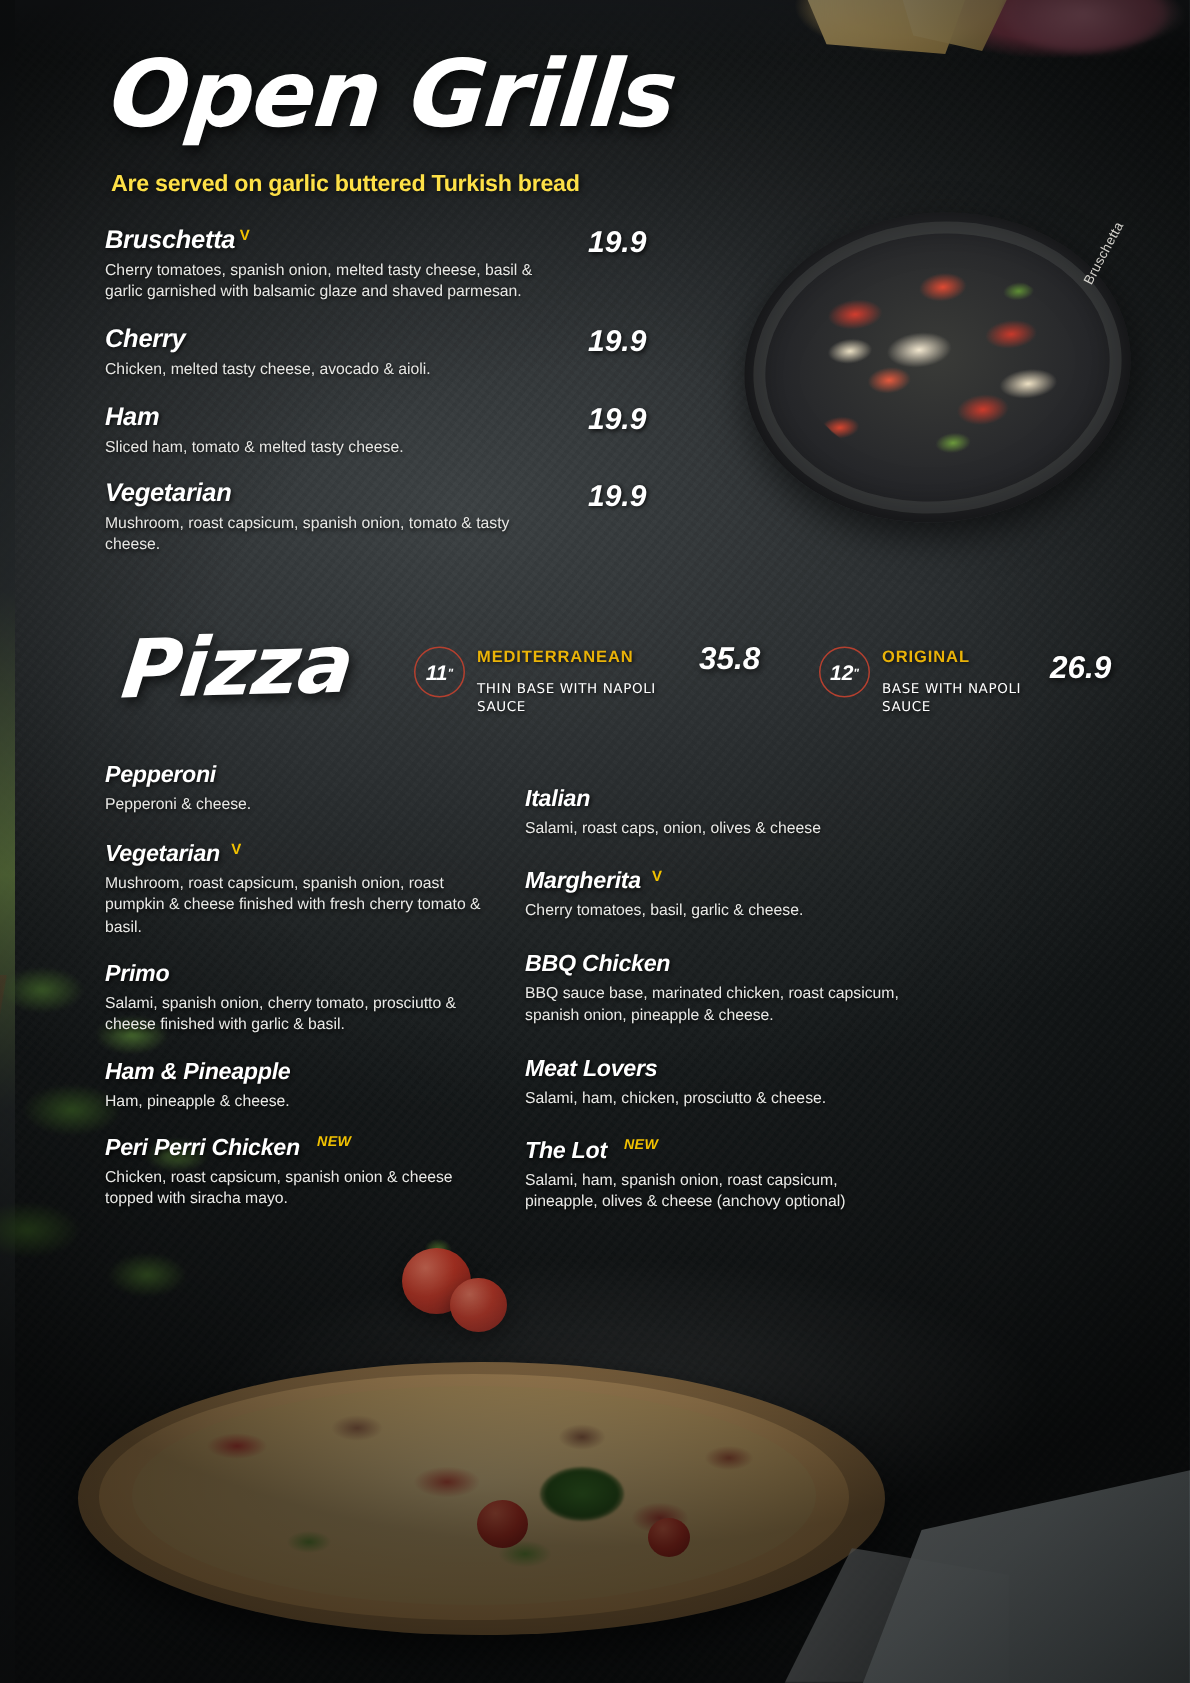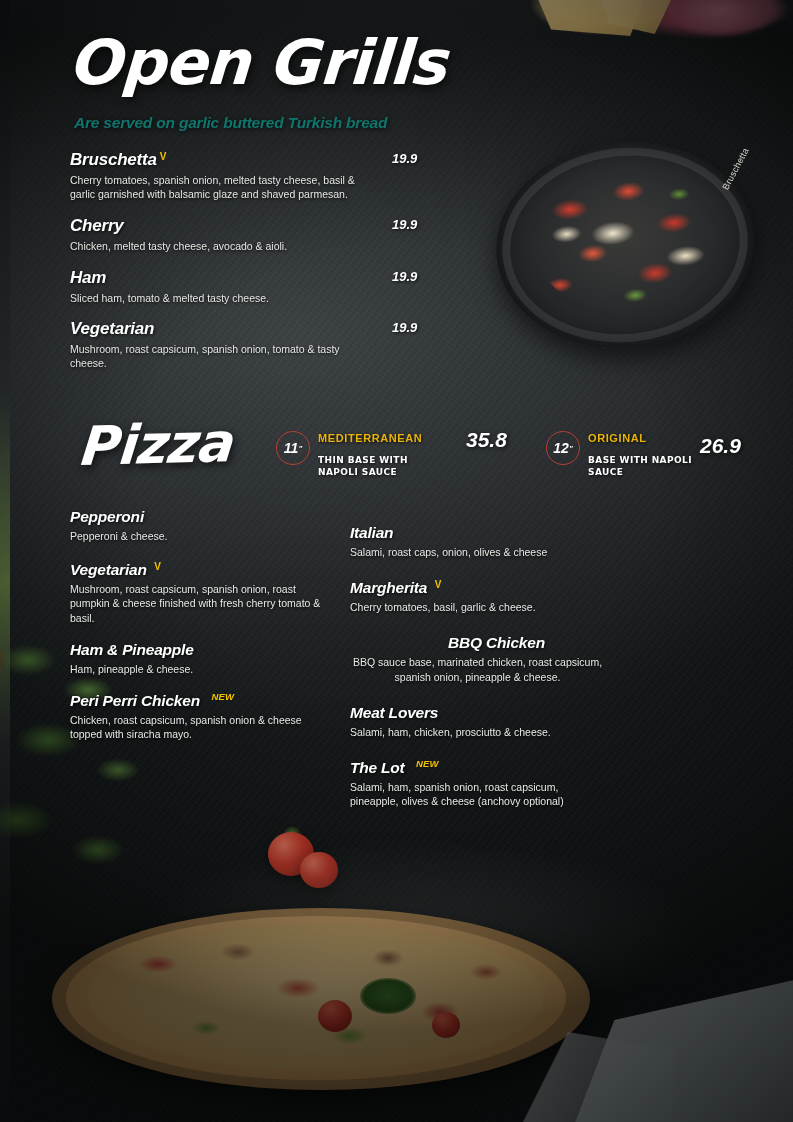--- a/index.html
+++ b/index.html
@@ -223,8 +223,8 @@
   }
   #sub-grills {
     position: absolute; left: 74px; top: 114px;
-    font-size: 15.5px; font-weight: bold; font-style: italic;
-    color: #0f766e; letter-spacing: -.2px;
+    font-size: 15.5px; font-weight: bold; 
+    color: #fde047; letter-spacing: -.2px;
     text-shadow: 1px 1px 4px rgba(0,0,0,.8);
   }
 

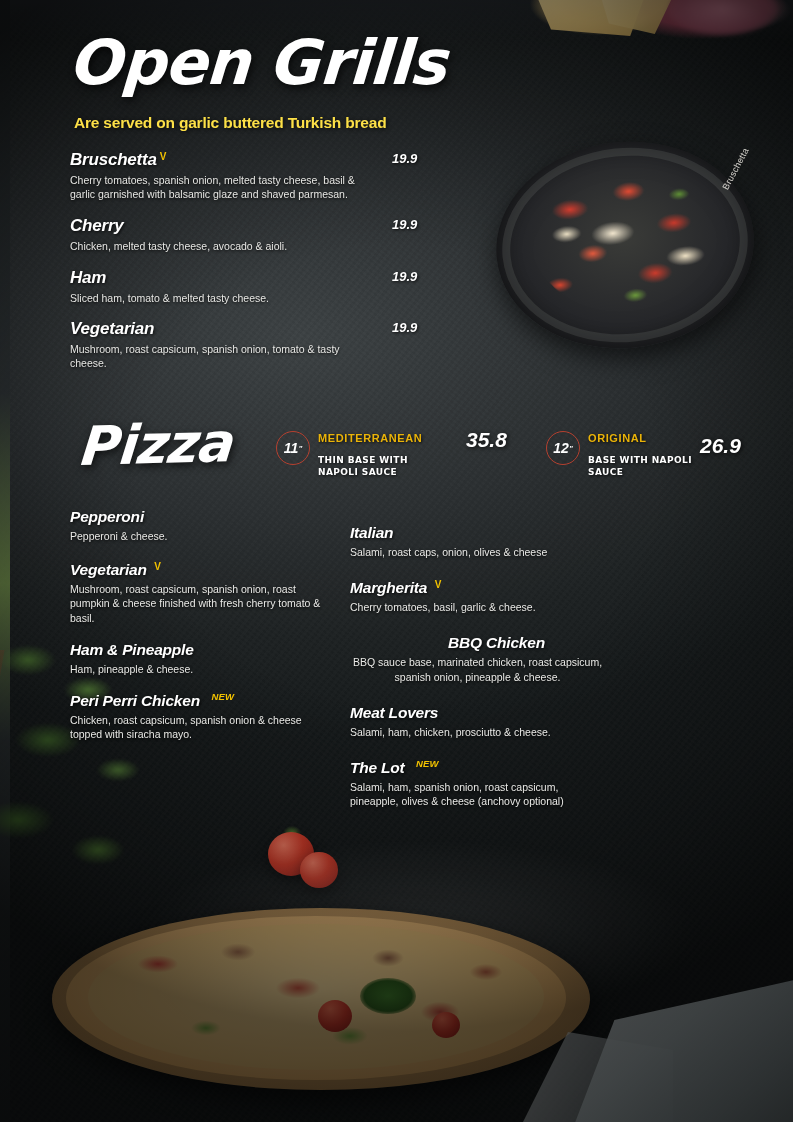--- a/index.html
+++ b/index.html
@@ -239,7 +239,7 @@
   .veg-mark { color: #f2c200; font-size: 10px; font-weight: bold; margin-left: 3px; position: relative; top: -5px; }
   .grill-price {
     position: absolute; left: 322px; top: 1px;
-    font-size: 13px; font-weight: bold; font-style: italic; color: #ffffff;
+    font-size: 20px; font-weight: bold; font-style: italic; color: #ffffff;
     text-shadow: 1px 1px 3px rgba(0,0,0,.8);
   }
   .grill-desc {

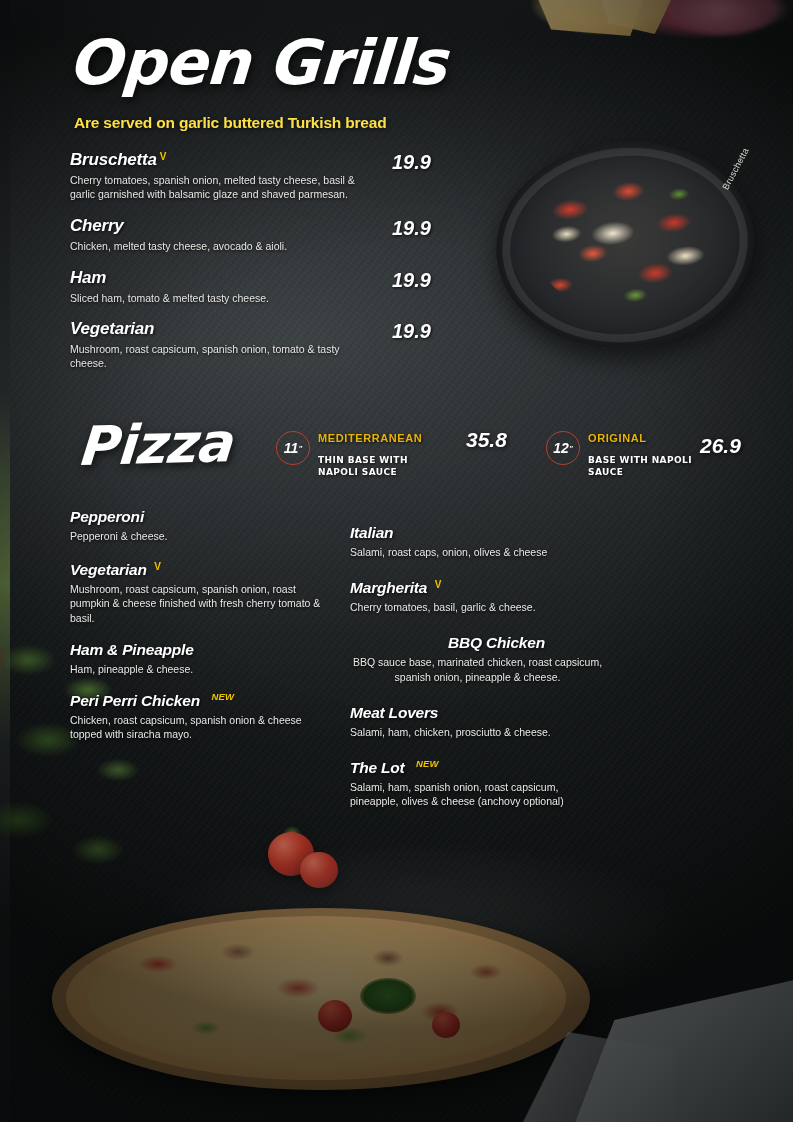--- a/index.html
+++ b/index.html
@@ -272,7 +272,7 @@
   .size-sub {
     position: absolute;
     font-family: "DejaVu Sans", sans-serif;
-    font-weight: bold; font-size: 9px; line-height: 1.3; letter-spacing: .4px; color: #ffffff;
+    font-weight: normal; font-size: 9px; line-height: 1.3; letter-spacing: .4px; color: #ffffff;
     text-shadow: 1px 1px 3px rgba(0,0,0,.8);
   }
   .size-price {

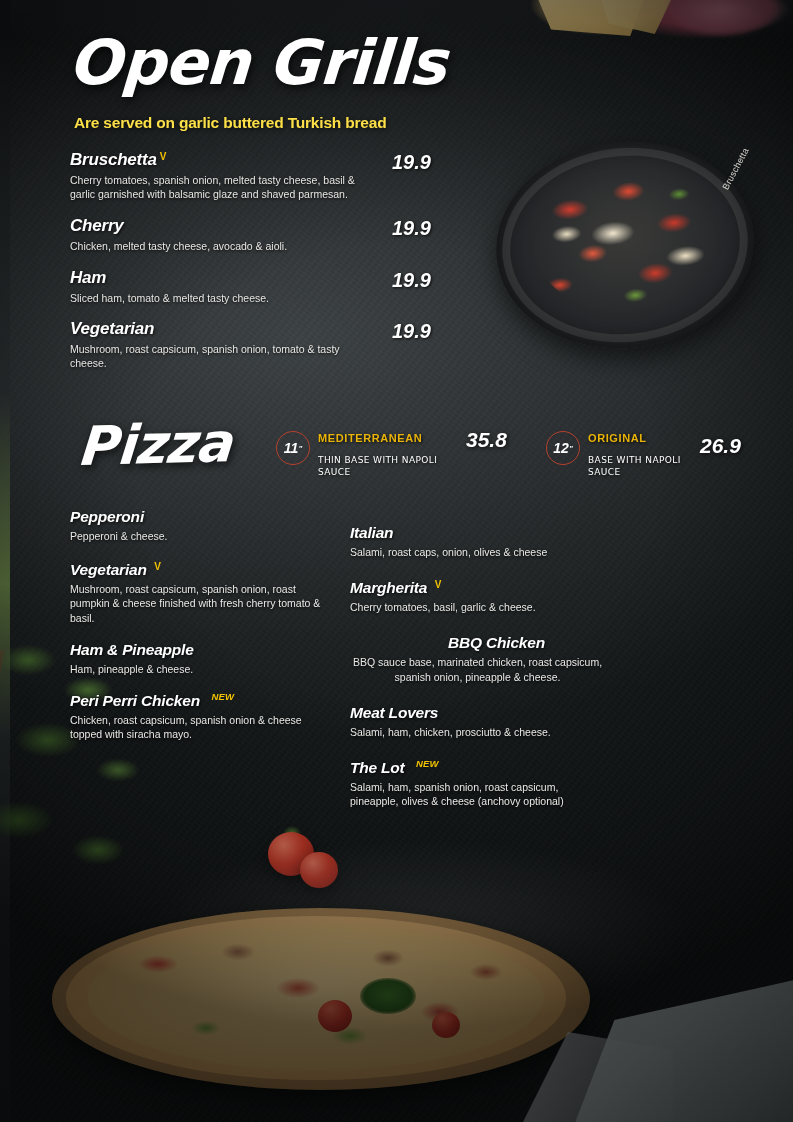--- a/index.html
+++ b/index.html
@@ -427,6 +427,14 @@
           <div class="pizza-desc">Mushroom, roast capsicum, spanish onion, roast pumpkin &amp; cheese finished with fresh cherry tomato &amp; basil.</div>
         </div>
 
+        <div class="pizza-item" style="margin-top:16px;">
+          <div>
+            <span class="pizza-name">Primo</span>
+            <span class="veg-mark"></span>
+            <span class="new-mark"></span>
+          </div>
+          <div class="pizza-desc">Salami, spanish onion, cherry tomato, prosciutto &amp; cheese finished with garlic &amp; basil.</div>
+        </div>
 
         <div class="pizza-item" style="margin-top:16px;">
           <div>

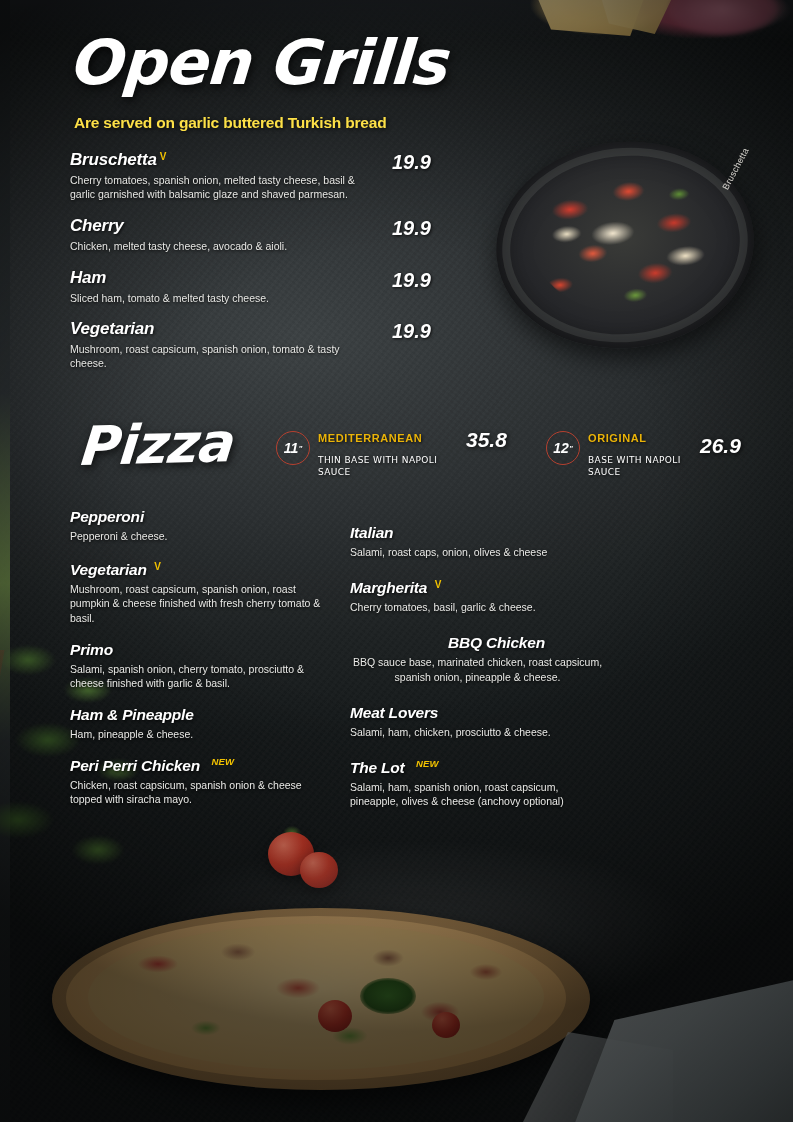--- a/index.html
+++ b/index.html
@@ -476,7 +476,7 @@
           <div class="pizza-desc">Cherry tomatoes, basil, garlic &amp; cheese.</div>
         </div>
 
-        <div class="pizza-item" style="margin-top:20px;text-align:center;">
+        <div class="pizza-item" style="margin-top:20px;">
           <div>
             <span class="pizza-name">BBQ Chicken</span>
             <span class="veg-mark"></span>

